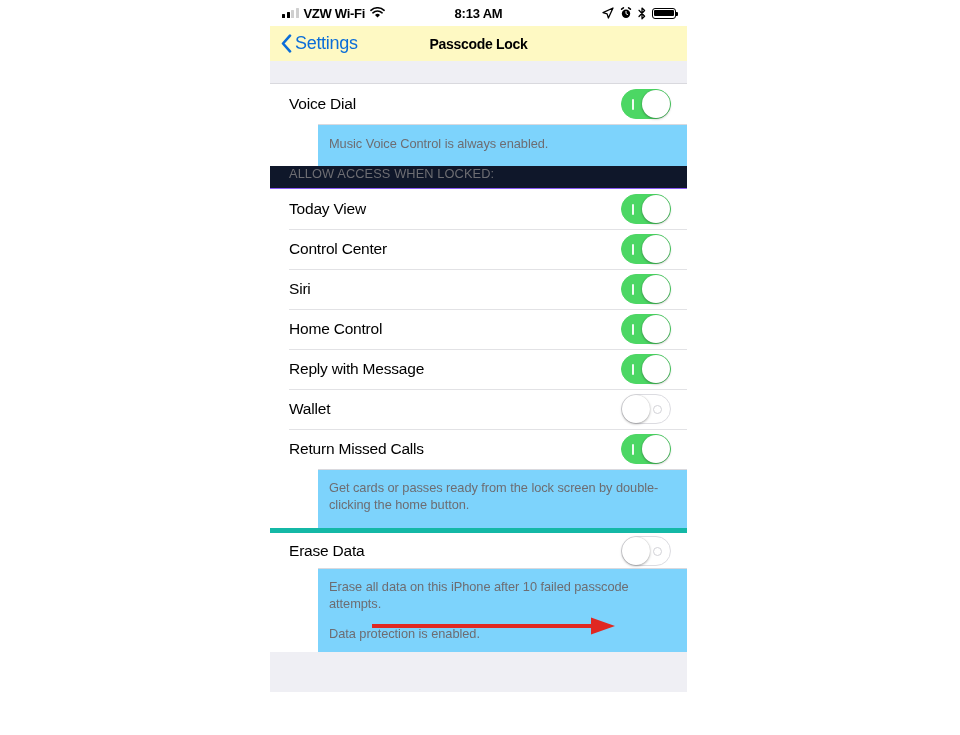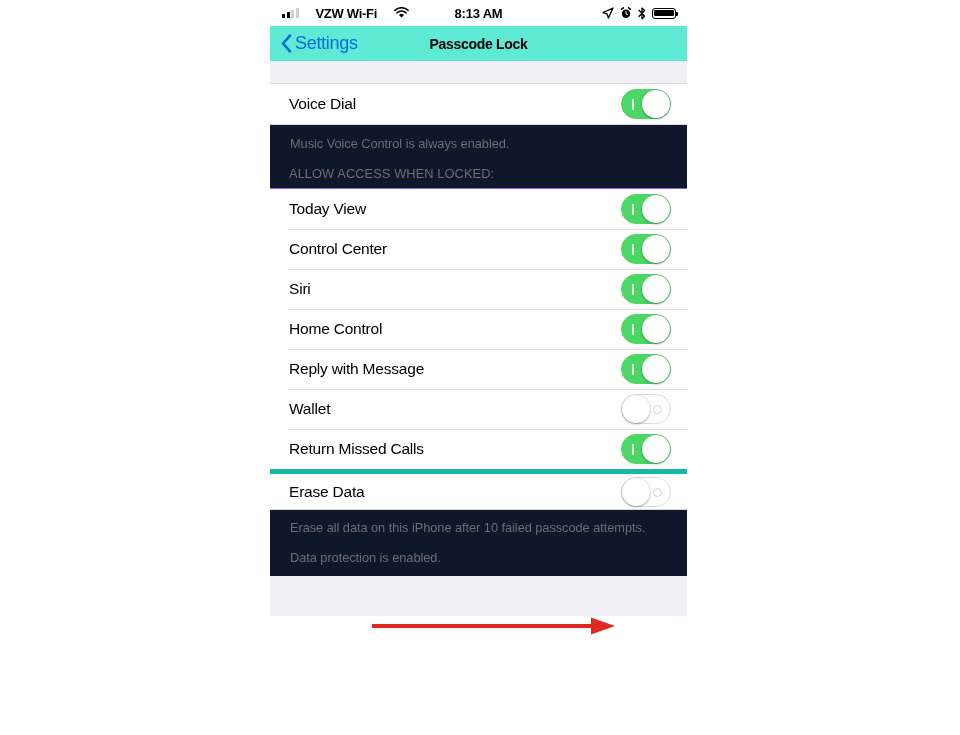--- a/index.html
+++ b/index.html
@@ -42,7 +42,7 @@
     left: 12px;
     display: flex;
     align-items: center;
-    gap: 17px;
+    gap: 5px;
   }
   .sb-center {
     position: absolute;

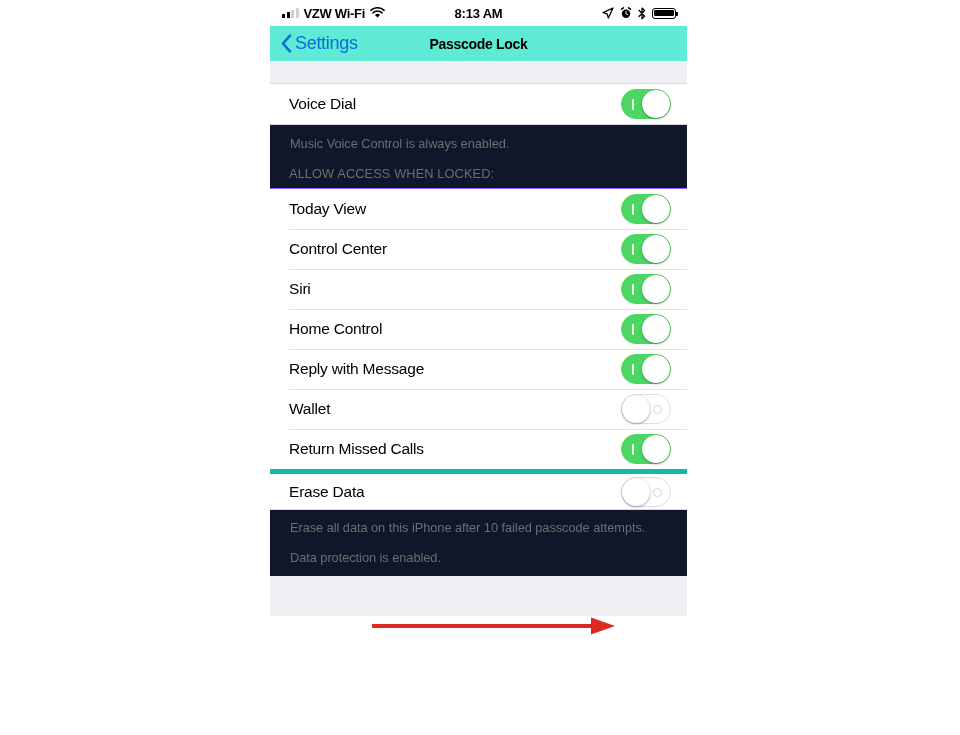--- a/index.html
+++ b/index.html
@@ -111,7 +111,7 @@
   .nav-bar {
     position: relative;
     height: 35px;
-    background: #5eead4;
+    background: #fef9c3;
     display: flex;
     align-items: center;
   }

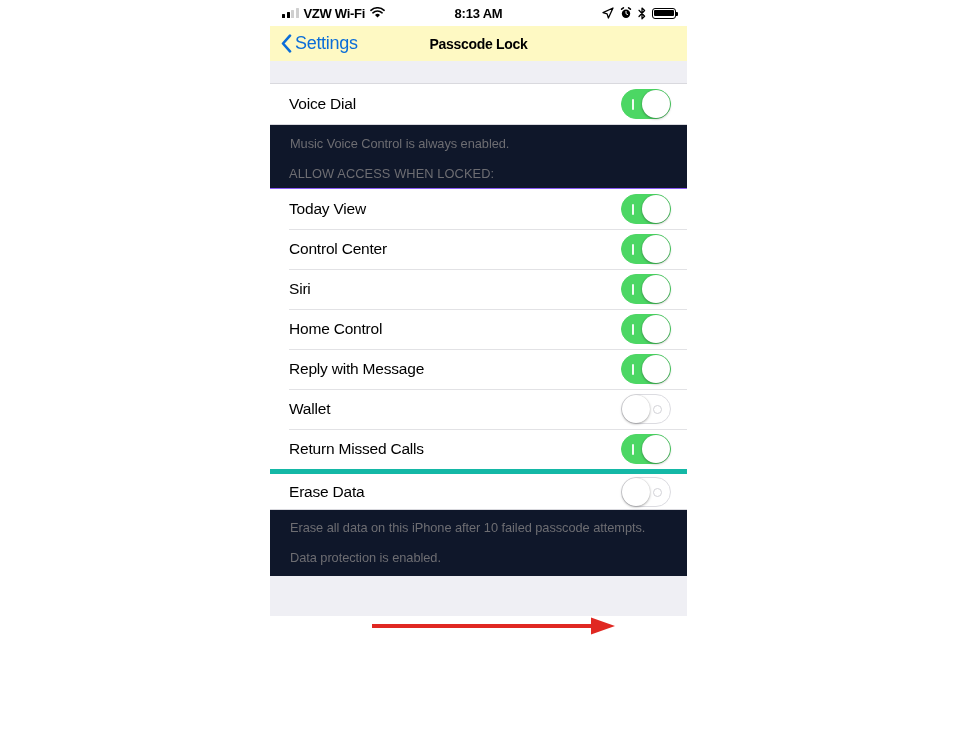--- a/index.html
+++ b/index.html
@@ -217,10 +217,11 @@
 
   
   .footer {
-    background: #0f172a;
+    background: #7dd3fc;
     border-top: 1px solid #d9d9de;
-    padding: 10px 19px 10px 20px;
-    box-sizing: border-box;
+    padding: 10px 19px 10px 11px;
+    box-sizing: border-box;
+    margin-left: 48px;
   }
   .footer.nobord { border-top: none; }
   .footer p {

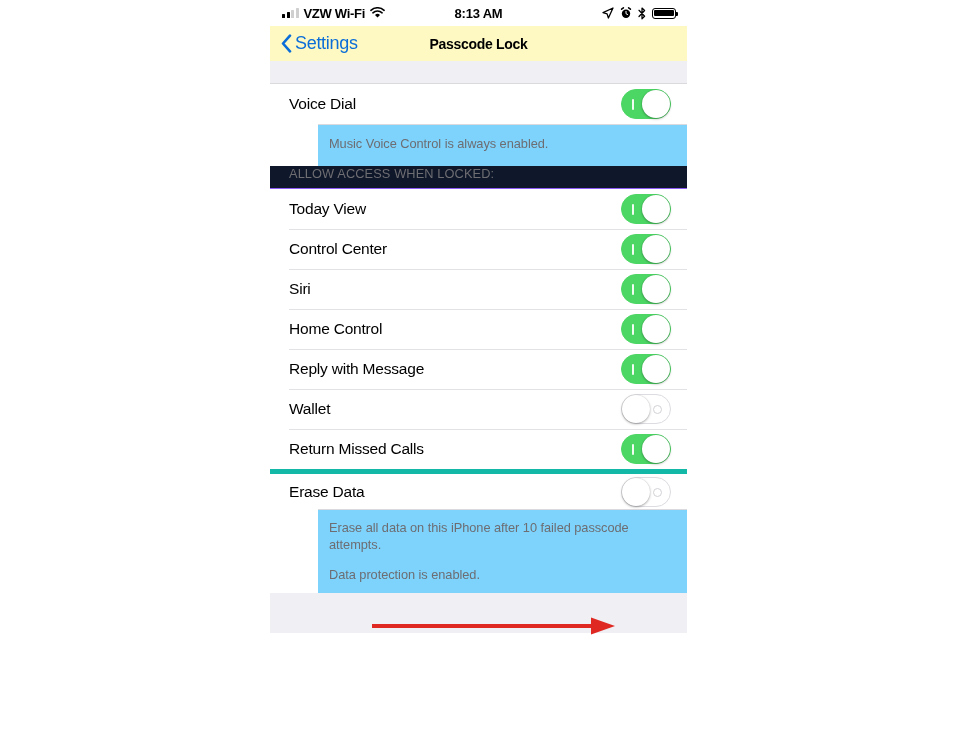--- a/index.html
+++ b/index.html
@@ -387,6 +387,9 @@
       </div>
     </div>
 
+    <div class="footer" style="padding-top:9px;padding-bottom:15px;">
+      <p>Get cards or passes ready from the lock screen by double-clicking the home button.</p>
+    </div>
 
     <div class="row" style="border-top:5px solid #14b8a6;">
       <span class="row-label">Erase Data</span>

